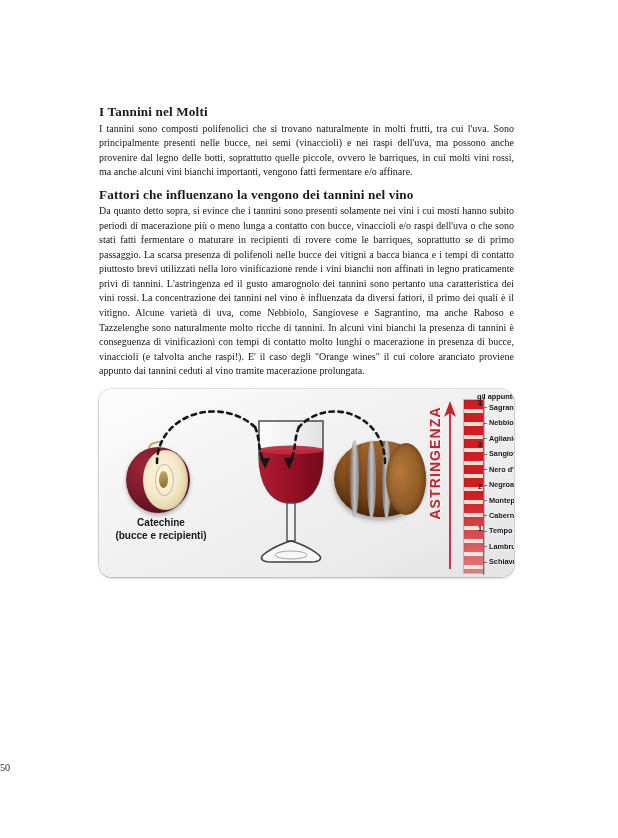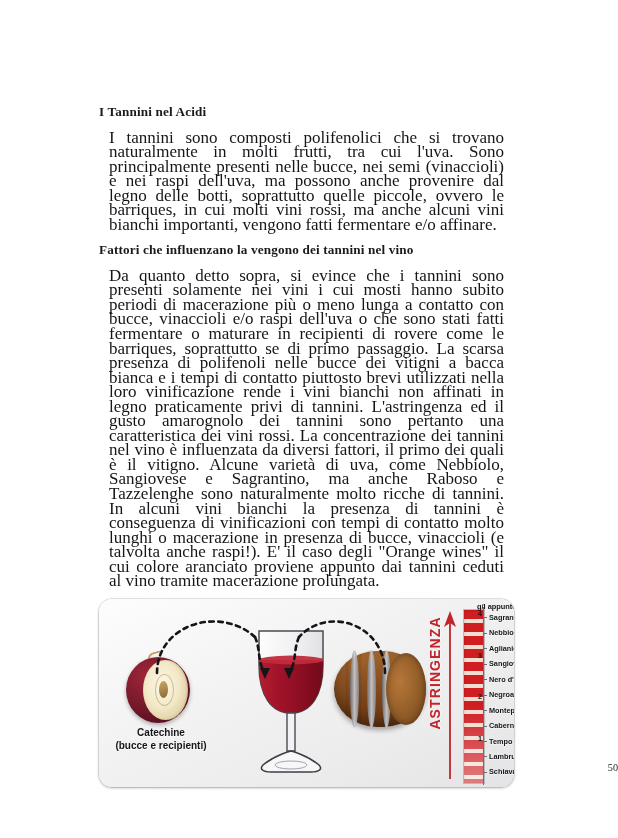--- a/index.html
+++ b/index.html
@@ -248,7 +248,7 @@
 <div class="page">
   <div class="content">
 
-    <h2 class="heading">I Tannini nel Acidi</h2>
+    <h2 class="heading">I Tannini nel Molti</h2>
     <p class="body-text">I tannini sono composti polifenolici che si trovano naturalmente in molti frutti, tra cui l'uva. Sono principalmente presenti nelle bucce, nei semi (vinaccioli) e nei raspi dell'uva, ma possono anche provenire dal legno delle botti, soprattutto quelle piccole, ovvero le barriques, in cui molti vini rossi, ma anche alcuni vini bianchi importanti, vengono fatti fermentare e/o affinare.</p>
 
     <h2 class="heading second">Fattori che influenzano la vengono dei tannini nel vino</h2>

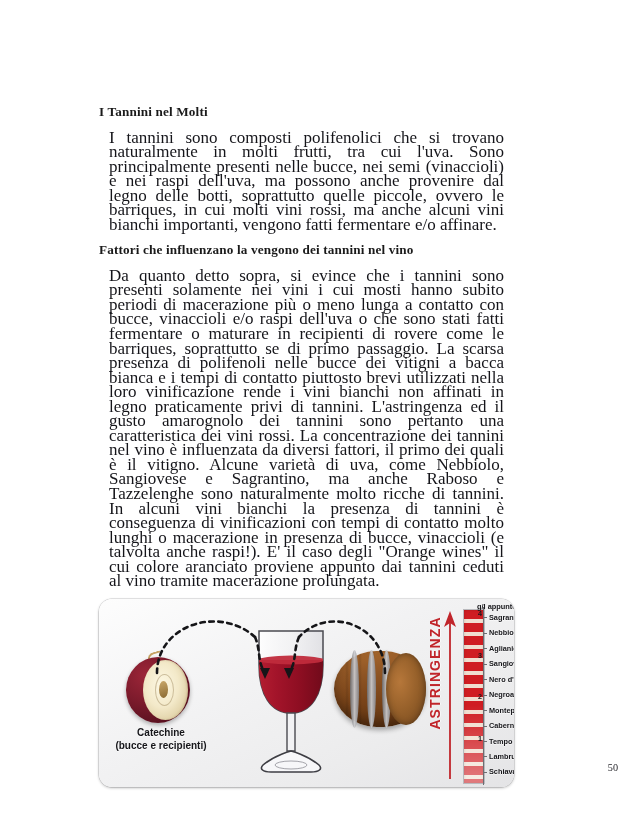--- a/index.html
+++ b/index.html
@@ -39,10 +39,10 @@
   h2.heading.second { margin-top: 7px; }
   p.body-text {
     font-family: "Liberation Serif", serif;
-    font-size: 17px;
+    font-size: 10px;
     line-height: 14.55px;
     color: #15151a;
-    margin: 10px;
+    margin: 0;
     text-align: justify;
     text-justify: inter-word;
     hyphens: manual;

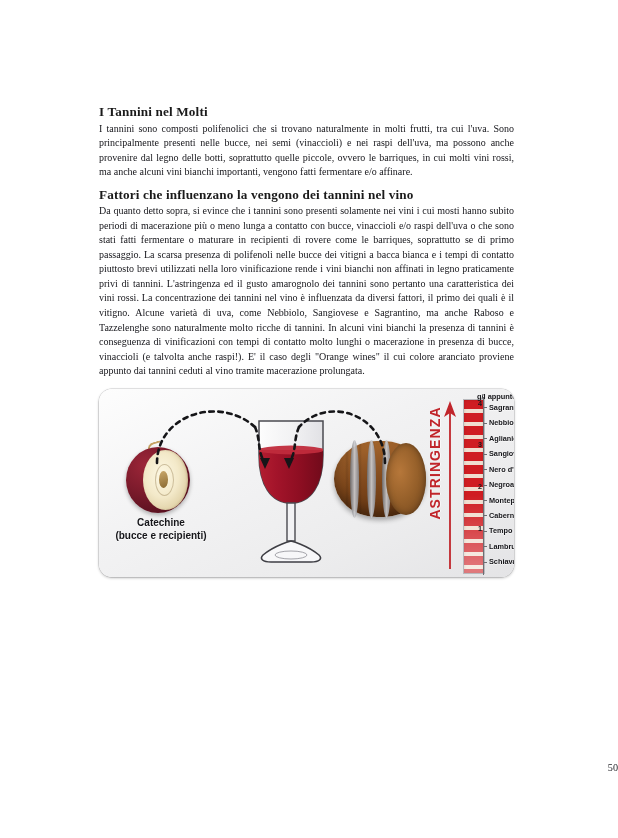--- a/index.html
+++ b/index.html
@@ -236,7 +236,7 @@
     position: absolute;
     left: 0; top: 762px;
     width: 618px;
-    text-align: right;
+    text-align: left;
     font-family: "Liberation Serif", serif;
     font-size: 10.2px;
     color: #25252a;

